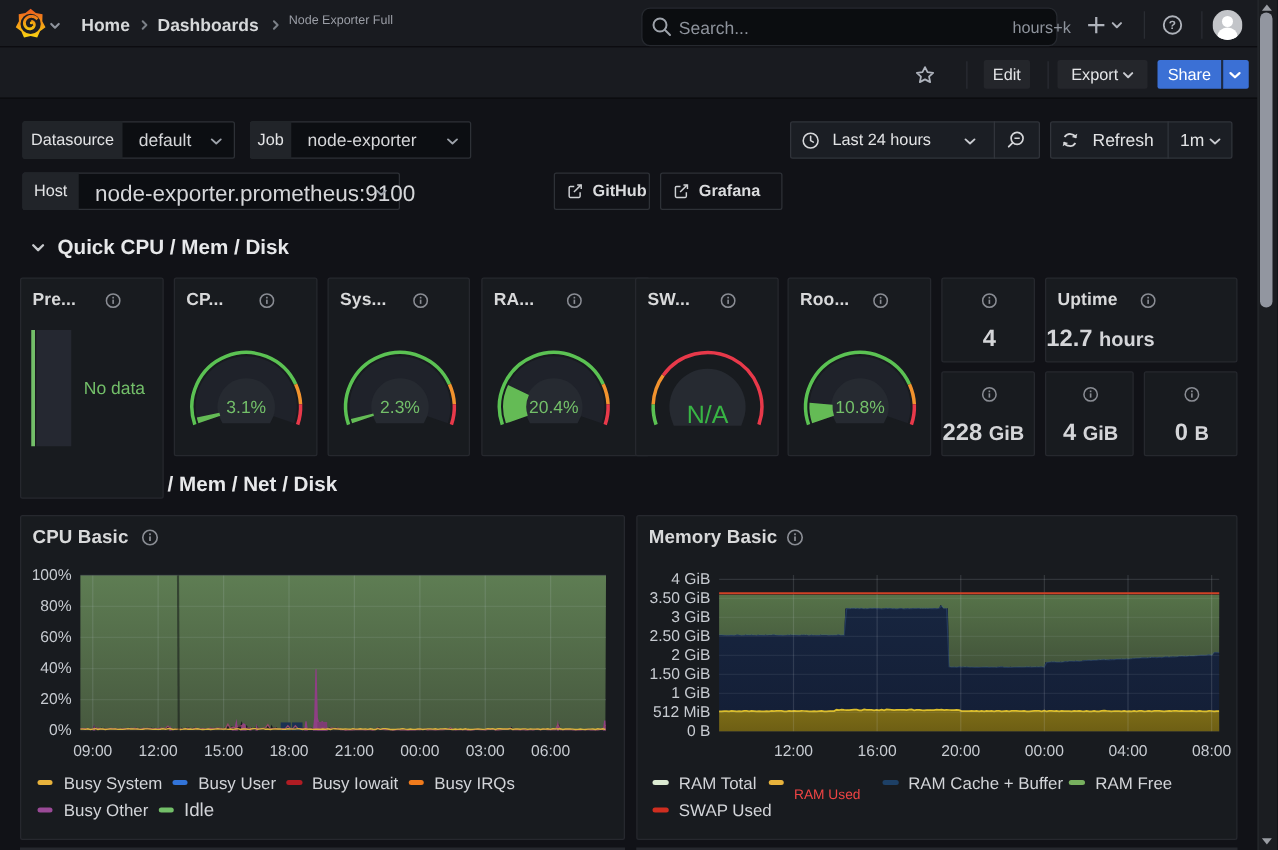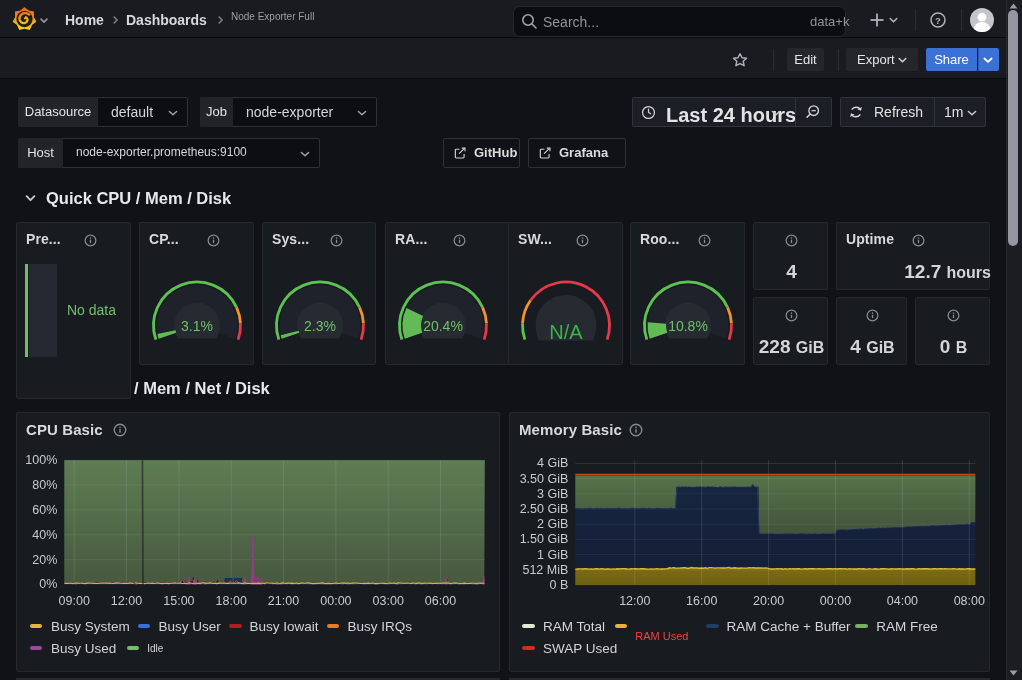--- a/index.html
+++ b/index.html
@@ -43,7 +43,7 @@
 <line x1="11" y1="11" x2="15" y2="15" stroke="#9ea3ab" stroke-width="1.6" stroke-linecap="round"></line>
   </svg>
 <div class="txt" style="left:543px;top:14px;font-size:14px;color:#8e939c">Search...</div>
-<div class="txt" style="left:810px;top:14px;font-size:13px;color:#8e939c">data+k</div>
+<div class="txt" style="left:810px;top:14px;font-size:13px;color:#8e939c">hours+k</div>
 <svg class="abs" style="left:869px;top:12px" width="16" height="16" viewBox="0 0 16 16">
 <line x1="8" y1="1.5" x2="8" y2="14.5" stroke="#aeb2ba" stroke-width="1.8"></line>
 <line x1="1.5" y1="8" x2="14.5" y2="8" stroke="#aeb2ba" stroke-width="1.8"></line>

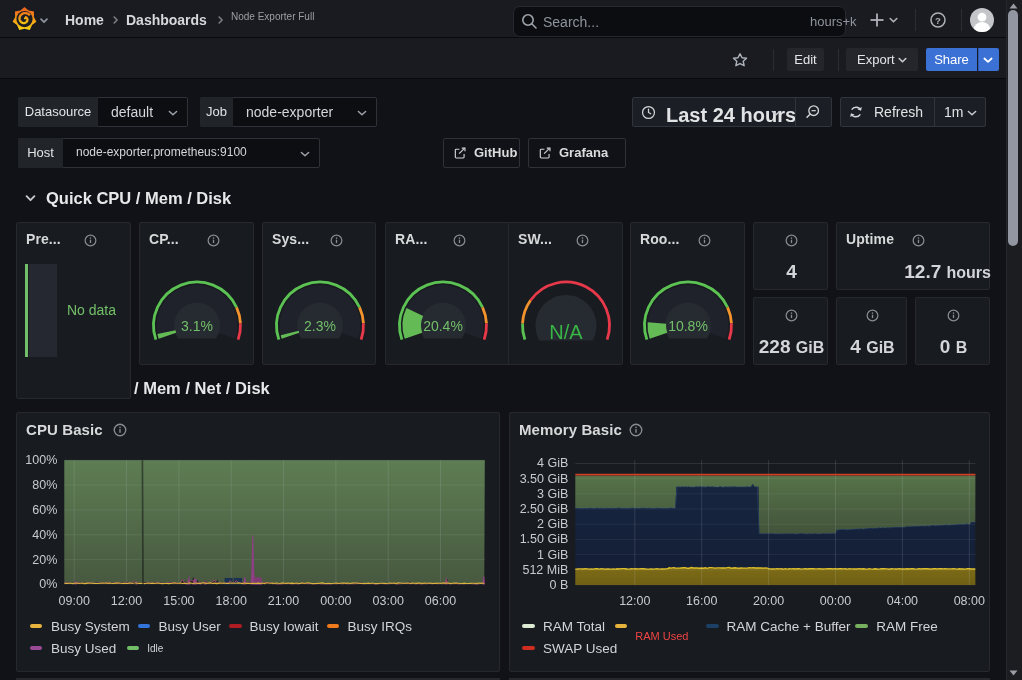--- a/index.html
+++ b/index.html
@@ -124,7 +124,7 @@
 <circle cx="12" cy="12" r="9.5" fill="none" stroke="#d5d6d9" stroke-width="2"></circle>
 <path d="M12 6.5V12l3.5 2" fill="none" stroke="#d5d6d9" stroke-width="2" stroke-linecap="round"></path>
   </svg>
-<div class="txt" style="left:666px;top:104px;font-size:20px;font-weight:700;color:#e2e3e5">Last 24 hours</div>
+<div class="txt" style="left:666px;top:104px;font-size:13px;font-weight:400;color:#e2e3e5">Last 24 hours</div>
 <svg style="position:absolute;left:770px;top:108px" width="12" height="10" viewBox="0 0 12 10">
     <path d="M 2.4000000000000004 3.5 L 6.0 6.800000000000001 L 9.600000000000001 3.5" fill="none" stroke="#c9cbd0" stroke-width="1.5" stroke-linecap="round" stroke-linejoin="round"></path>
   </svg>

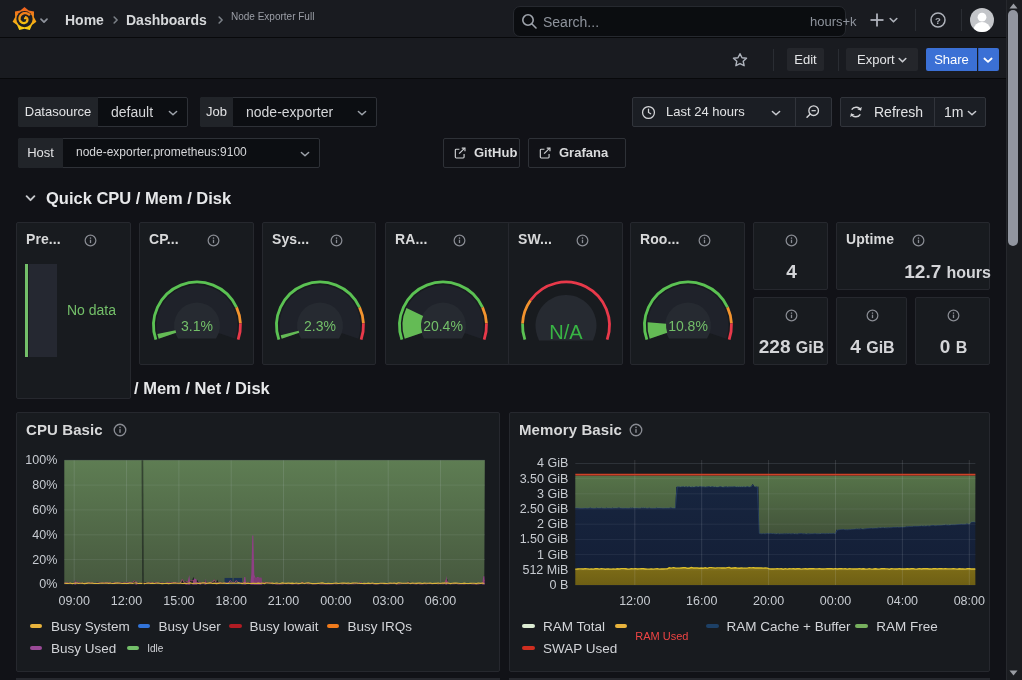--- a/index.html
+++ b/index.html
@@ -101,7 +101,7 @@
   </svg>
 <div class="abs" style="left:18px;top:138px;width:302px;height:30px;border:1px solid #2e3137;border-radius:2px;background:#0c0e12"></div>
 <div class="abs" style="left:18px;top:138px;width:45px;height:30px;background:#212429;border-radius:2px 0 0 2px;line-height:30px;text-align:center;font-size:13px;font-weight:500;color:#e2e3e5">Host</div>
-<div class="txt" style="left:76px;top:145px;font-size:12px;color:#d5d6d9">node-exporter.prometheus:9100</div>
+<div class="txt" style="left:76px;top:145px;font-size:18px;color:#d5d6d9">node-exporter.prometheus:9100</div>
 <svg style="position:absolute;left:299px;top:149px" width="12" height="10" viewBox="0 0 12 10">
     <path d="M 2.4000000000000004 3.5 L 6.0 6.800000000000001 L 9.600000000000001 3.5" fill="none" stroke="#9ea3ab" stroke-width="1.5" stroke-linecap="round" stroke-linejoin="round"></path>
   </svg>

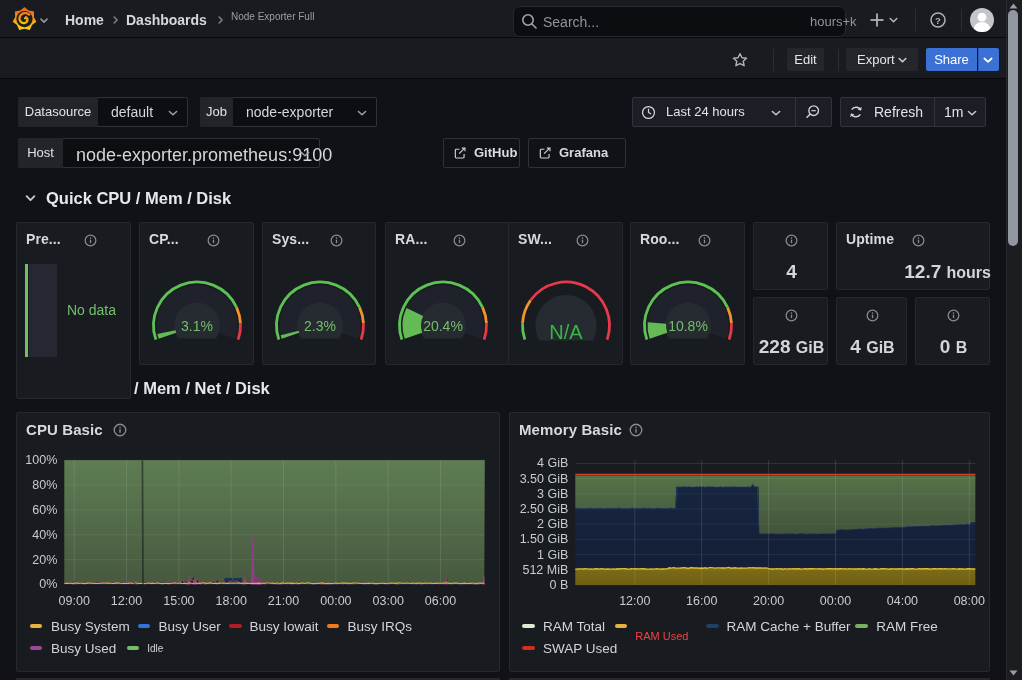--- a/index.html
+++ b/index.html
@@ -264,7 +264,7 @@
       <rect x="7.2" y="7" width="1.6" height="4.2" fill="#898c93"></rect>
       <rect x="7.2" y="4.2" width="1.6" height="1.7" fill="#898c93"></rect>
     </svg>
-    <div class="abs" style="left:0;top:38px;width:154px;text-align:right;font-size:19px;font-weight:700;color:#d4d5d8">12.7 <span style="font-size:16px">hours</span></div>
+    <div class="abs" style="left:0;top:38px;width:154px;text-align:left;font-size:19px;font-weight:700;color:#d4d5d8">12.7 <span style="font-size:16px">hours</span></div>
   </div>
 <div class="panel" style="left:753px;top:297px;width:75px;height:68px">
     <svg style="position:absolute;left:31px;top:11px" width="13" height="13" viewBox="0 0 16 16">

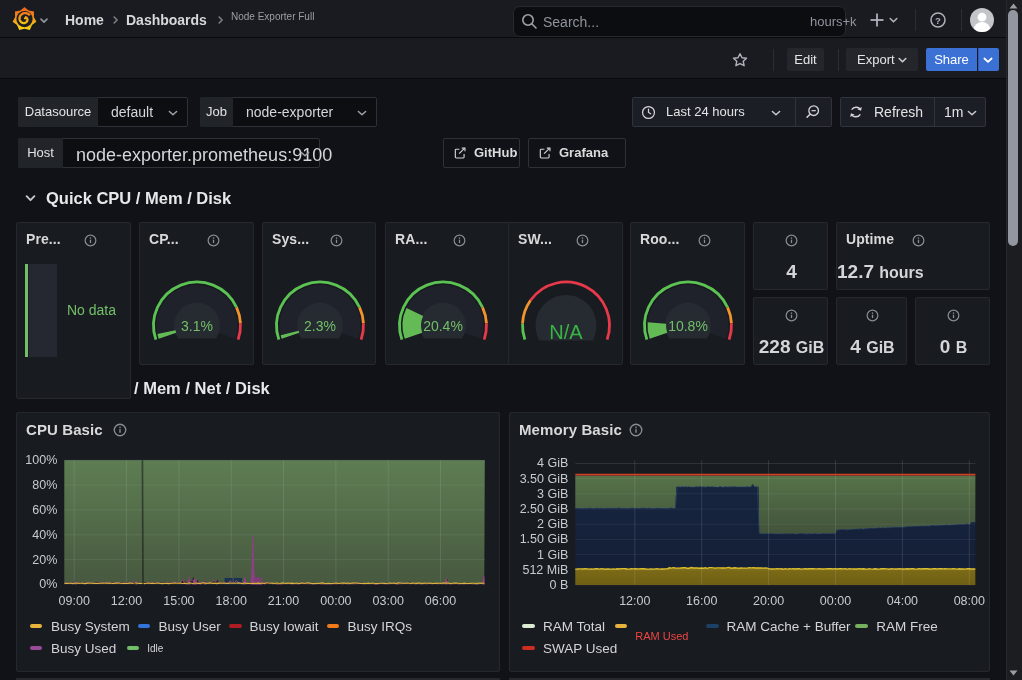--- a/index.html
+++ b/index.html
@@ -272,7 +272,7 @@
       <rect x="7.2" y="7" width="1.6" height="4.2" fill="#898c93"></rect>
       <rect x="7.2" y="4.2" width="1.6" height="1.7" fill="#898c93"></rect>
     </svg>
-    <div class="abs" style="left:0;top:38px;width:75px;text-align:center;font-size:19px;font-weight:700;color:#d4d5d8">228 <span style="font-size:16px">GiB</span></div>
+    <div class="abs" style="left:0;top:38px;width:75px;text-align:left;font-size:19px;font-weight:700;color:#d4d5d8">228 <span style="font-size:16px">GiB</span></div>
   </div>
 <div class="panel" style="left:836px;top:297px;width:71px;height:68px">
     <svg style="position:absolute;left:29px;top:11px" width="13" height="13" viewBox="0 0 16 16">

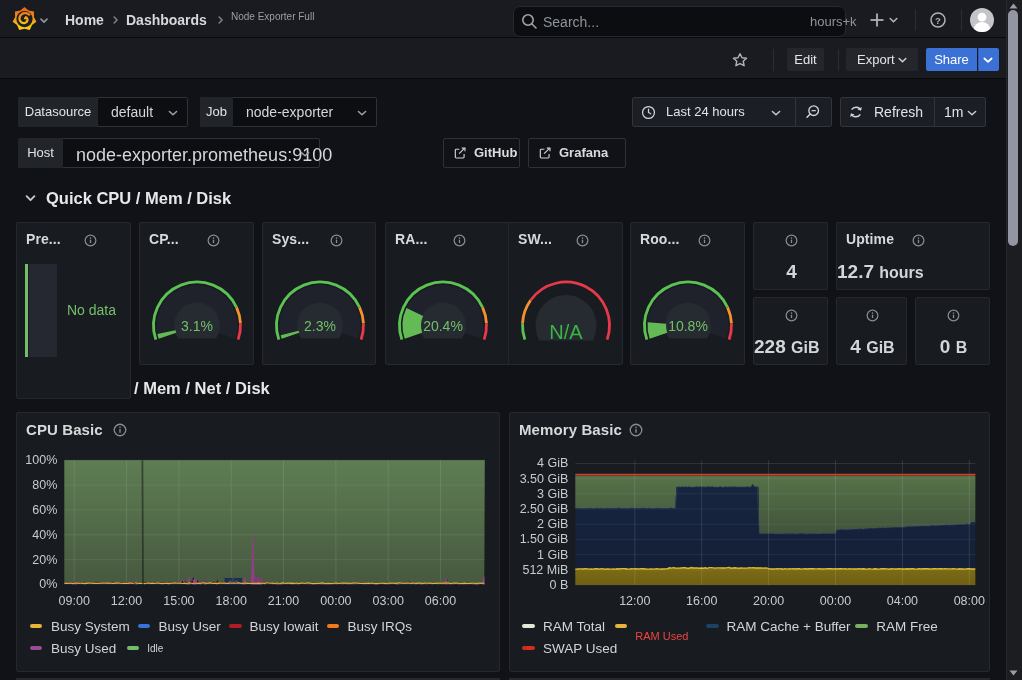--- a/index.html
+++ b/index.html
@@ -359,7 +359,7 @@
     <div class="abs" style="left:309.6px;top:211px;width:12.5px;height:4px;border-radius:2px;background:#f07b1c"></div>
     <div class="txt" style="left:330.4px;top:205.5px;font-size:13.5px;line-height:15px;color:#d2d4d8">Busy IRQs</div>
     <div class="abs" style="left:12.8px;top:233px;width:12.5px;height:4px;border-radius:2px;background:#9a4a97"></div>
-    <div class="txt" style="left:34.1px;top:227.5px;font-size:13.5px;line-height:15px;color:#d2d4d8">Busy Used</div>
+    <div class="txt" style="left:34.1px;top:227.5px;font-size:13.5px;line-height:15px;color:#d2d4d8">Busy Other</div>
     <div class="abs" style="left:109.8px;top:233px;width:12.5px;height:4px;border-radius:2px;background:#73bf69"></div>
     <div class="txt" style="left:130.2px;top:227.5px;font-size:10px;line-height:15px;color:#d2d4d8">Idle</div>
   </div>

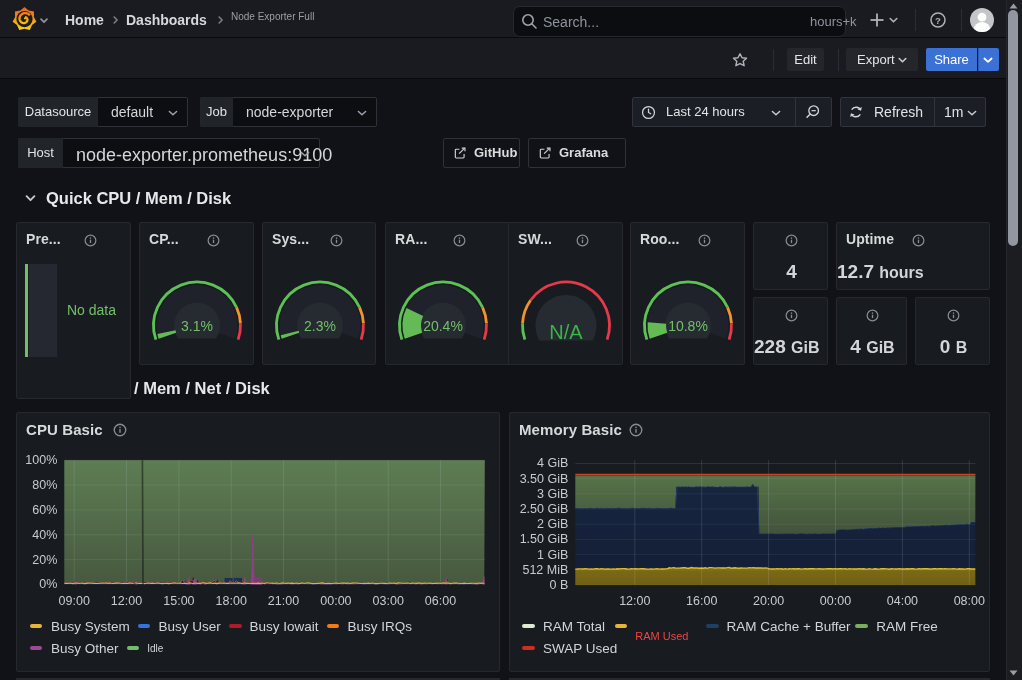--- a/index.html
+++ b/index.html
@@ -361,7 +361,7 @@
     <div class="abs" style="left:12.8px;top:233px;width:12.5px;height:4px;border-radius:2px;background:#9a4a97"></div>
     <div class="txt" style="left:34.1px;top:227.5px;font-size:13.5px;line-height:15px;color:#d2d4d8">Busy Other</div>
     <div class="abs" style="left:109.8px;top:233px;width:12.5px;height:4px;border-radius:2px;background:#73bf69"></div>
-    <div class="txt" style="left:130.2px;top:227.5px;font-size:10px;line-height:15px;color:#d2d4d8">Idle</div>
+    <div class="txt" style="left:130.2px;top:227.5px;font-size:15px;line-height:15px;color:#d2d4d8">Idle</div>
   </div>
 <div class="panel" style="left:509px;top:412px;width:481px;height:260px">
     <div class="ptitle" style="font-size:15px">Memory Basic</div>

